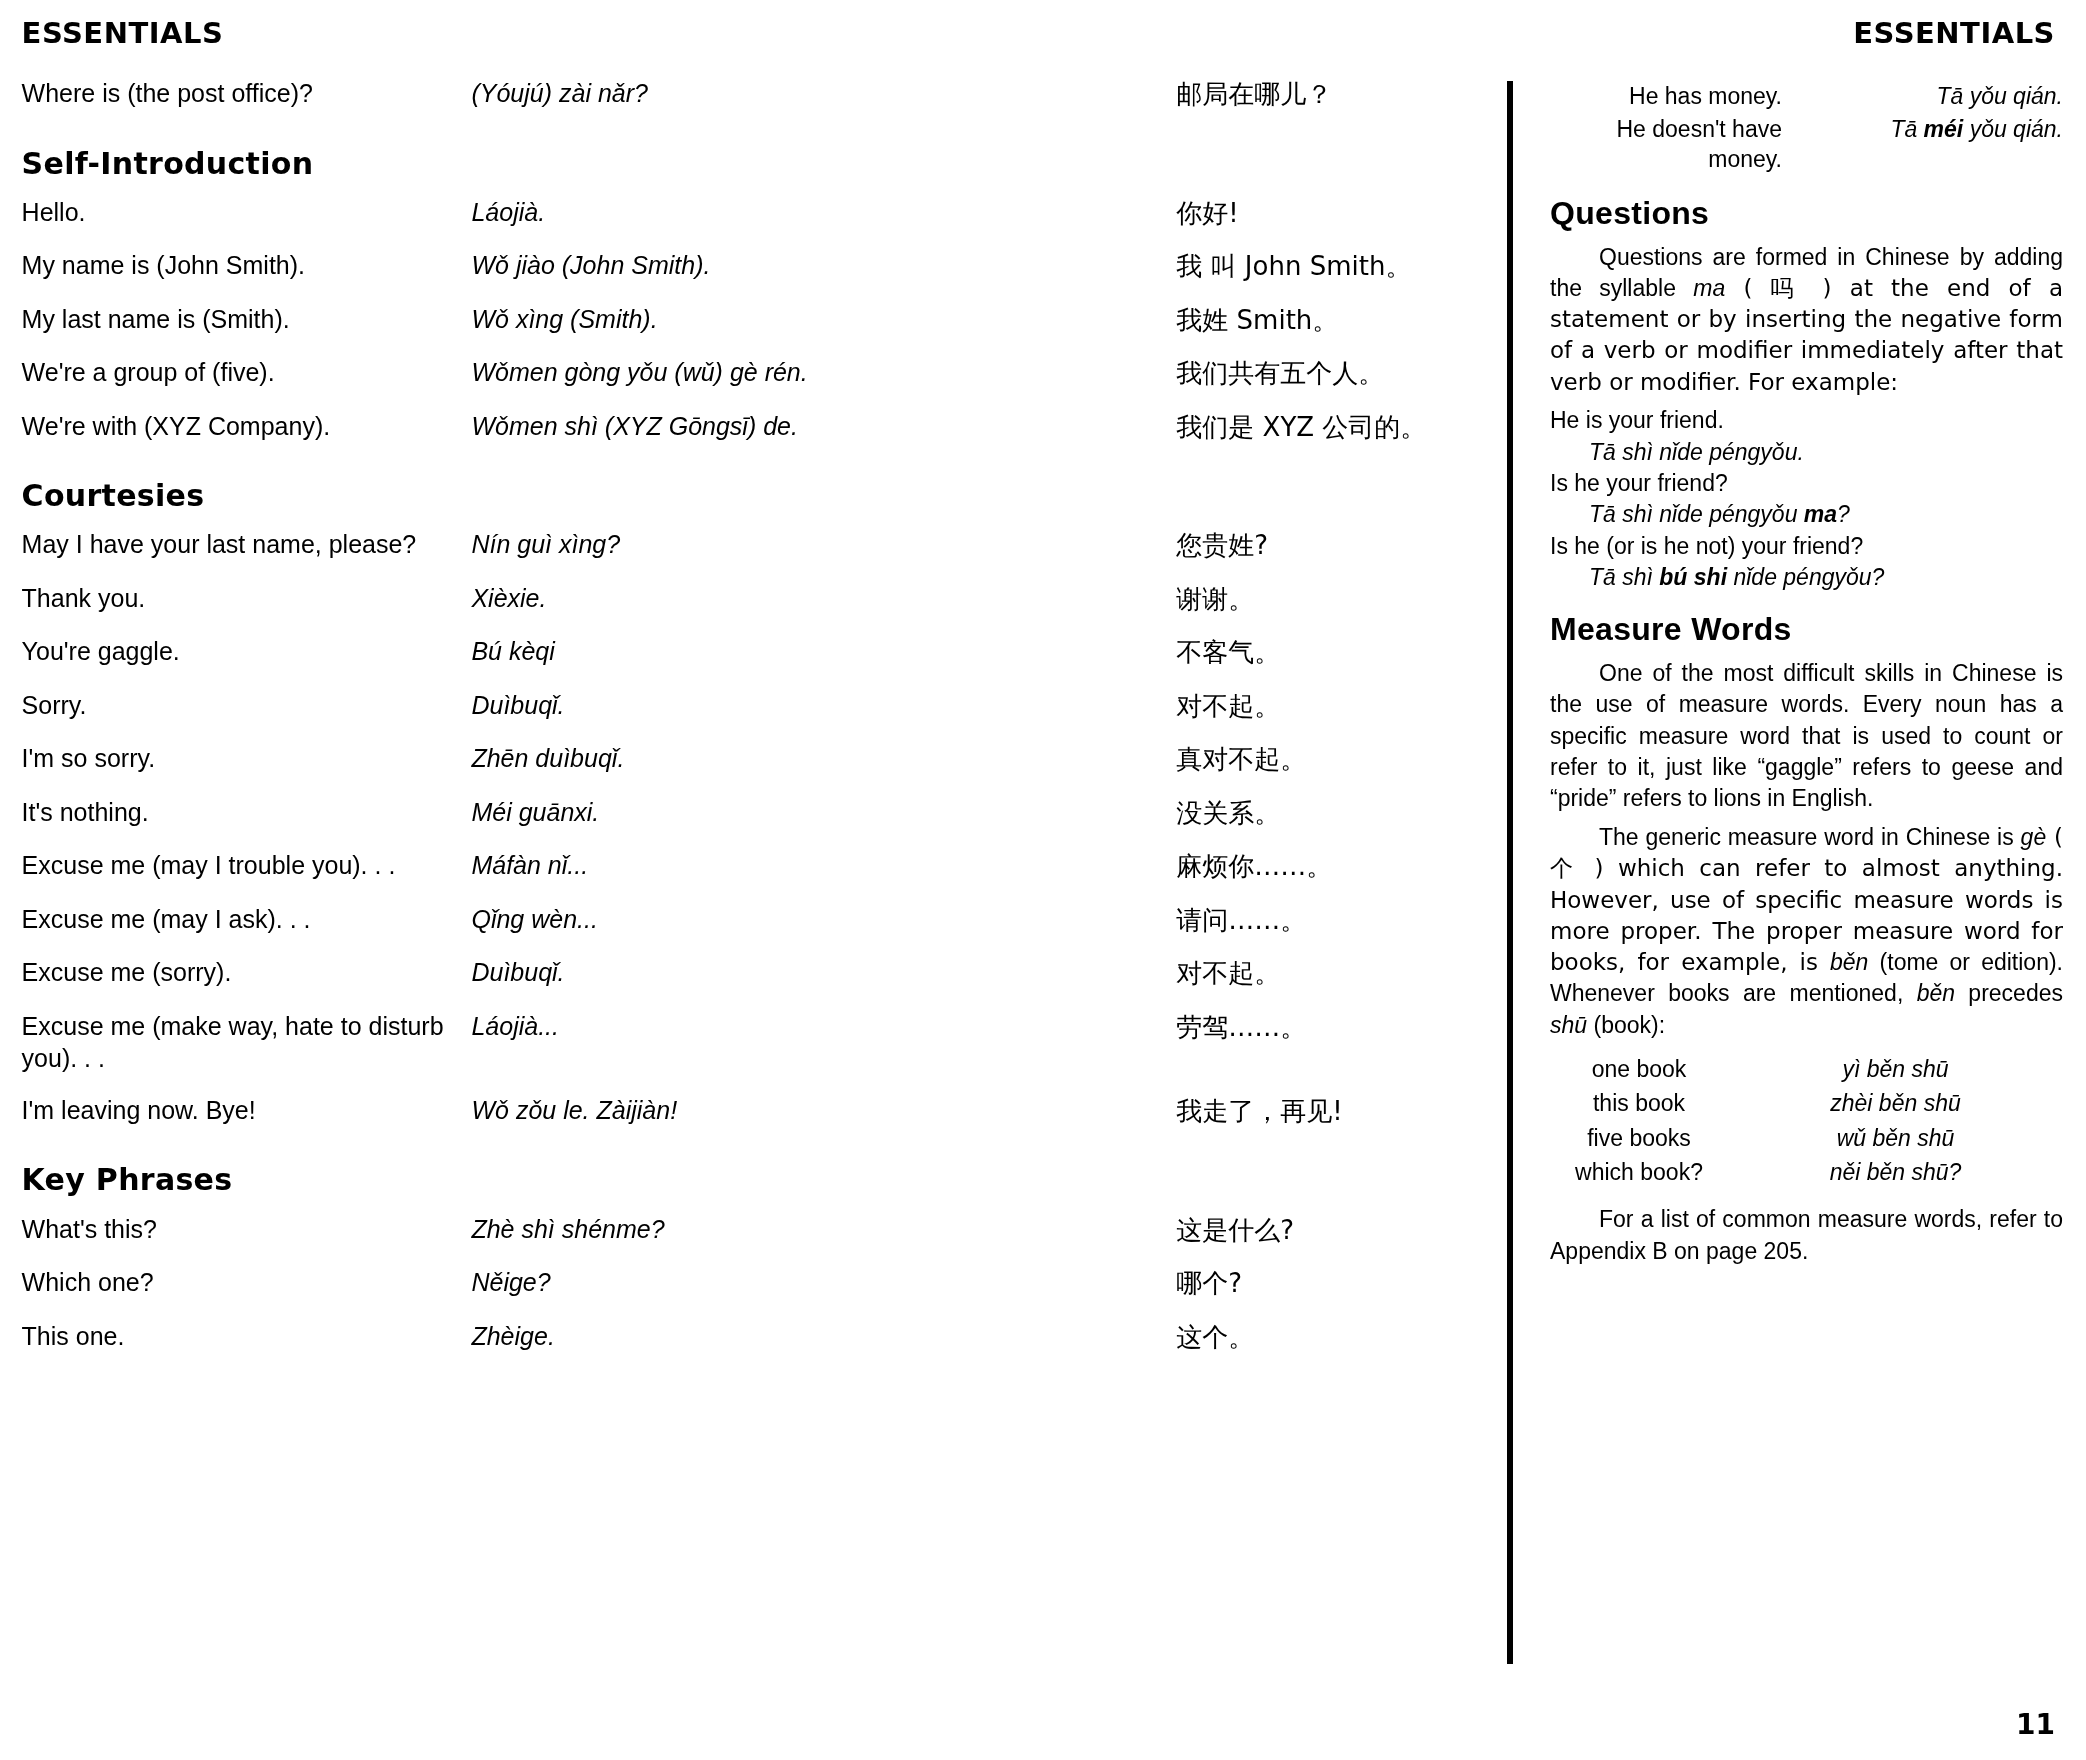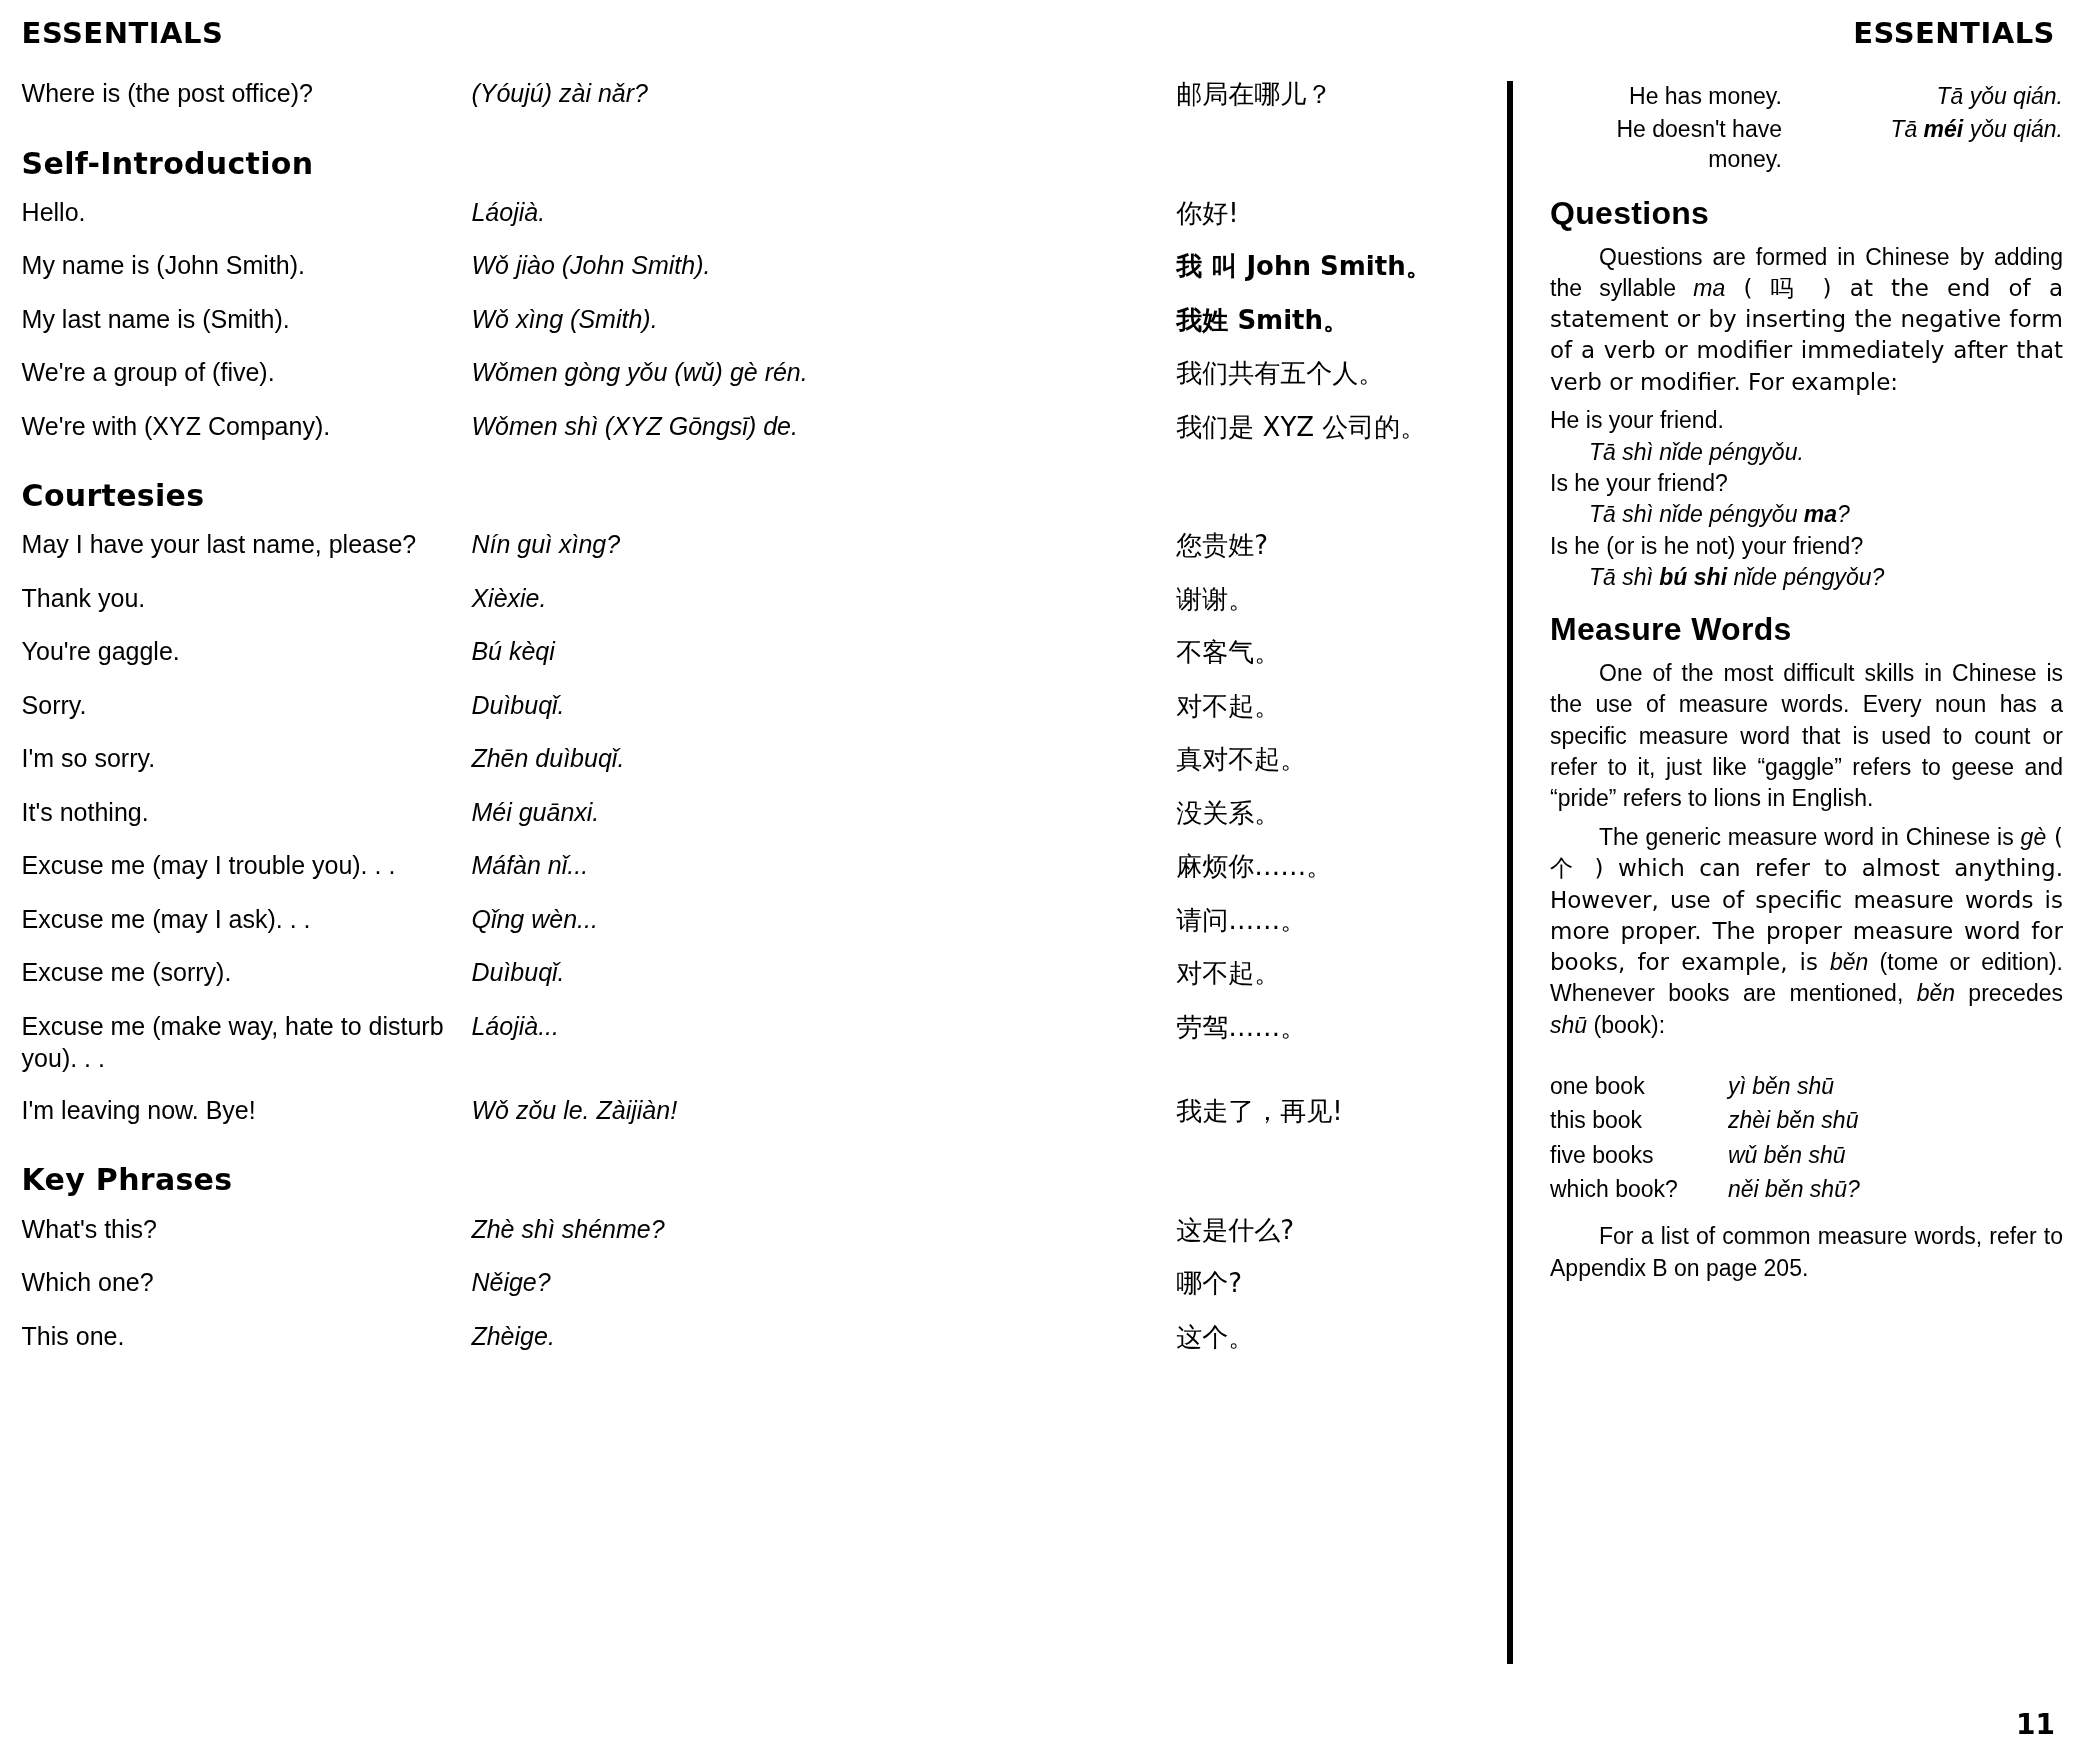--- a/index.html
+++ b/index.html
@@ -85,7 +85,7 @@
     font-family: "DejaVu Sans", sans-serif;
     white-space: nowrap;
   }
-  .bold-part { font-weight: bold; }
+  .bold-part { font-weight: normal; }
 
   tr.section-row td {
     padding-top: 13px;

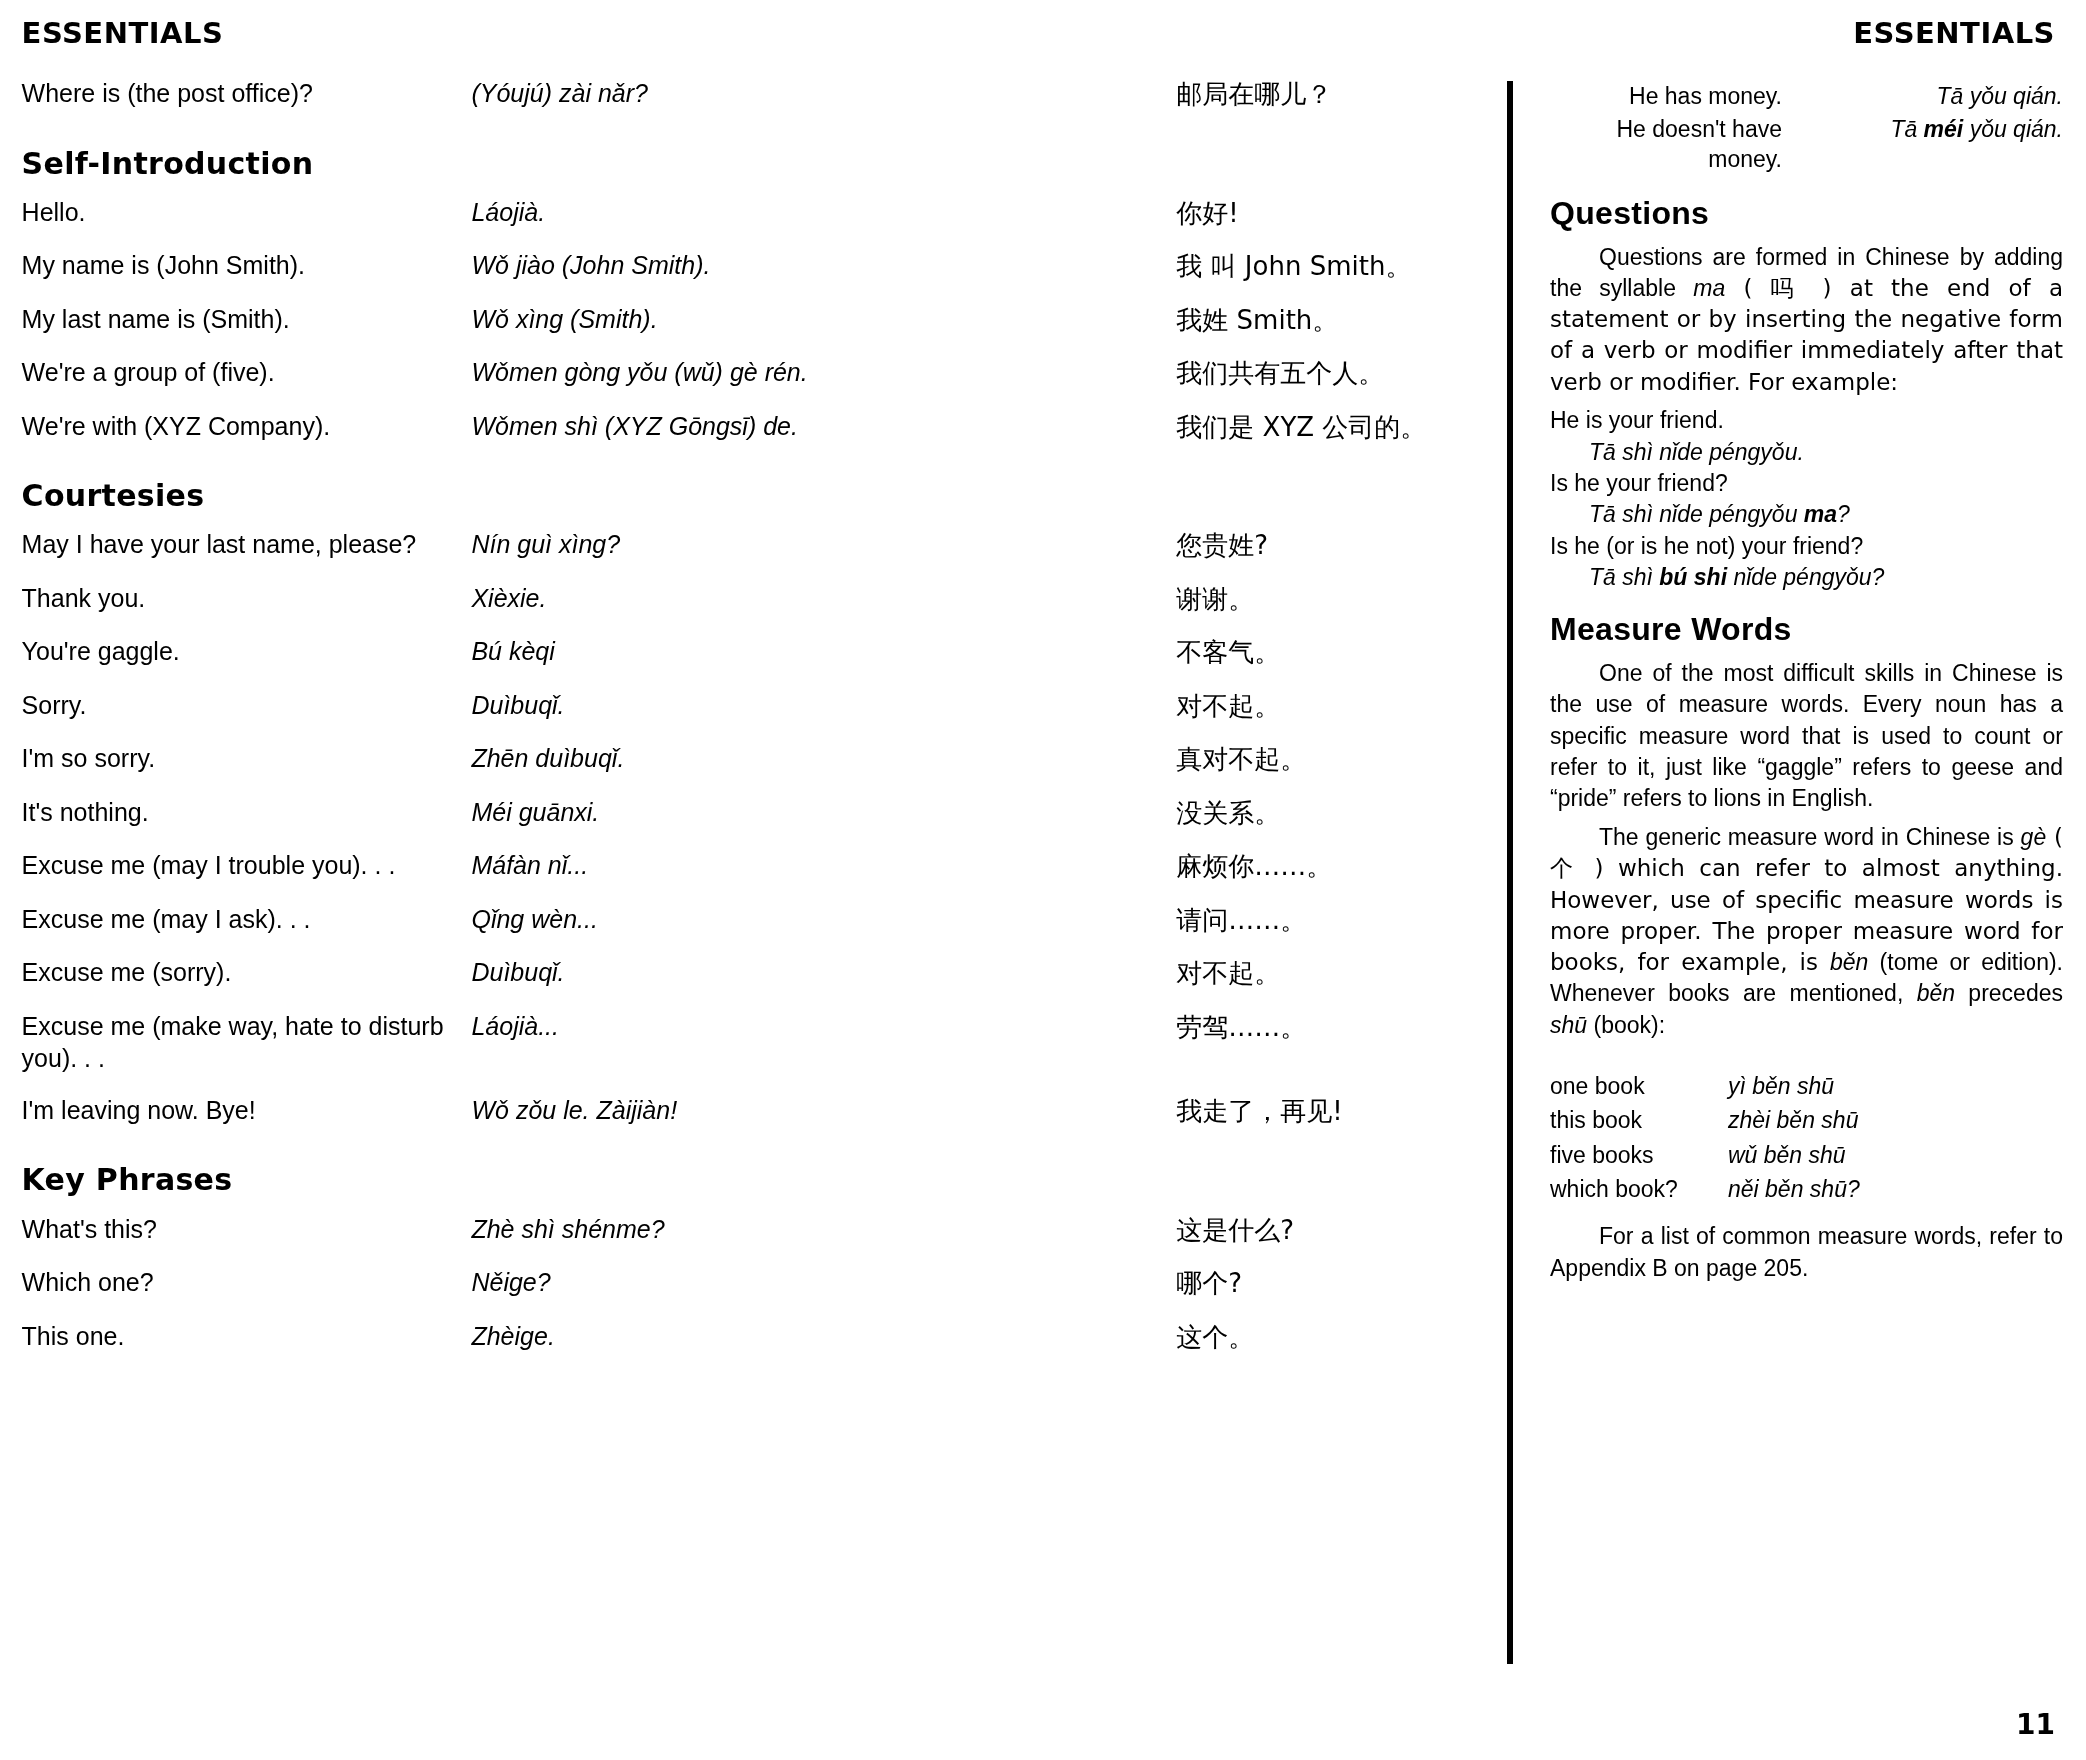--- a/index.html
+++ b/index.html
@@ -141,9 +141,10 @@
 
   .mw-table {
     border-collapse: collapse;
-    margin-top: 29px;
+    margin-top: 12px;
     table-layout: fixed;
     width: 100%;
+    text-align: center;
   }
   .mw-table td {
     font-size: 23px;

